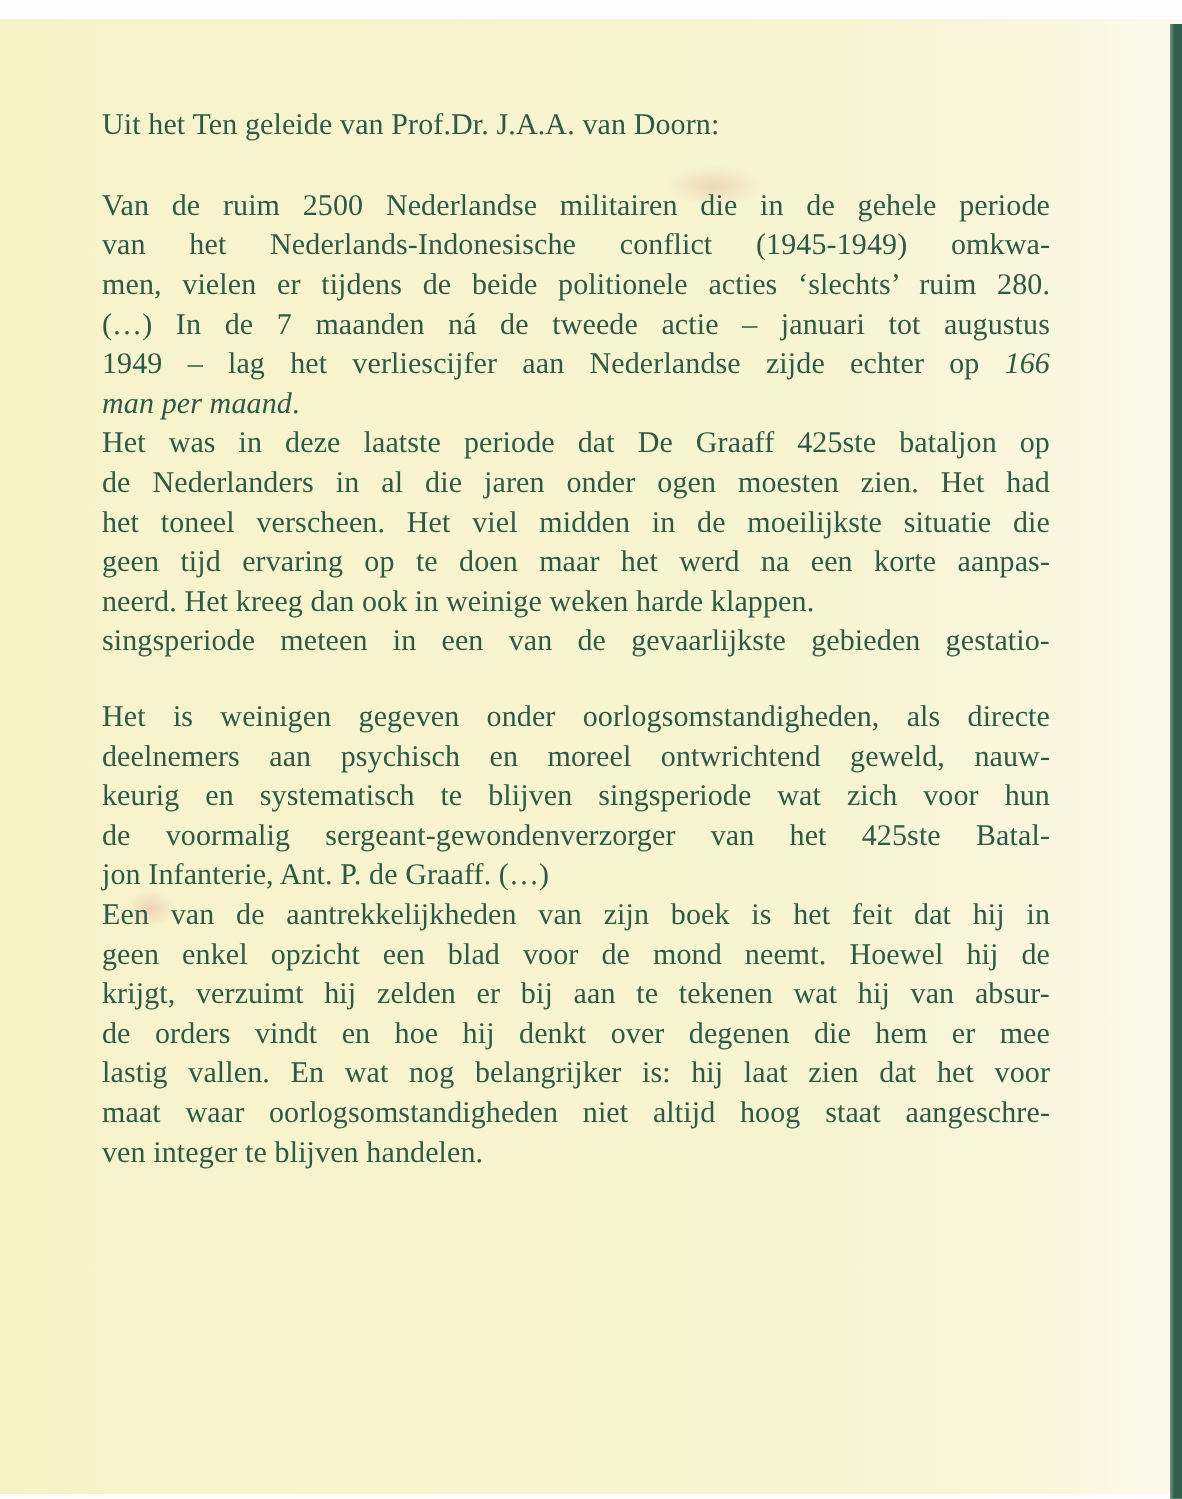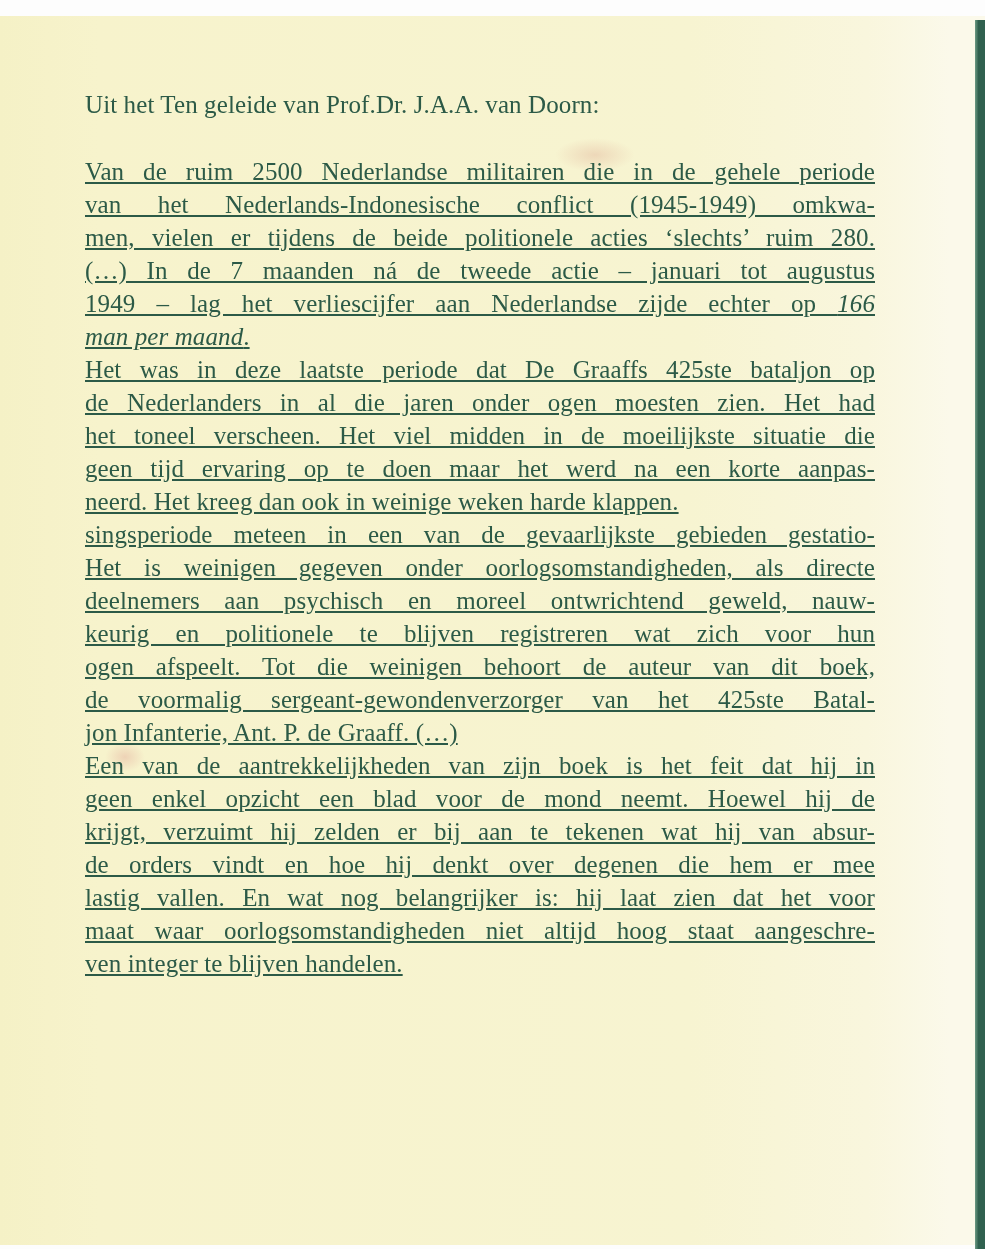--- a/index.html
+++ b/index.html
@@ -52,7 +52,6 @@
   .paragraph .line {
     text-align: justify;
     text-align-last: justify;
-    text-decoration: underline;
   }
   .paragraph .line.last-line {
     text-align-last: left;

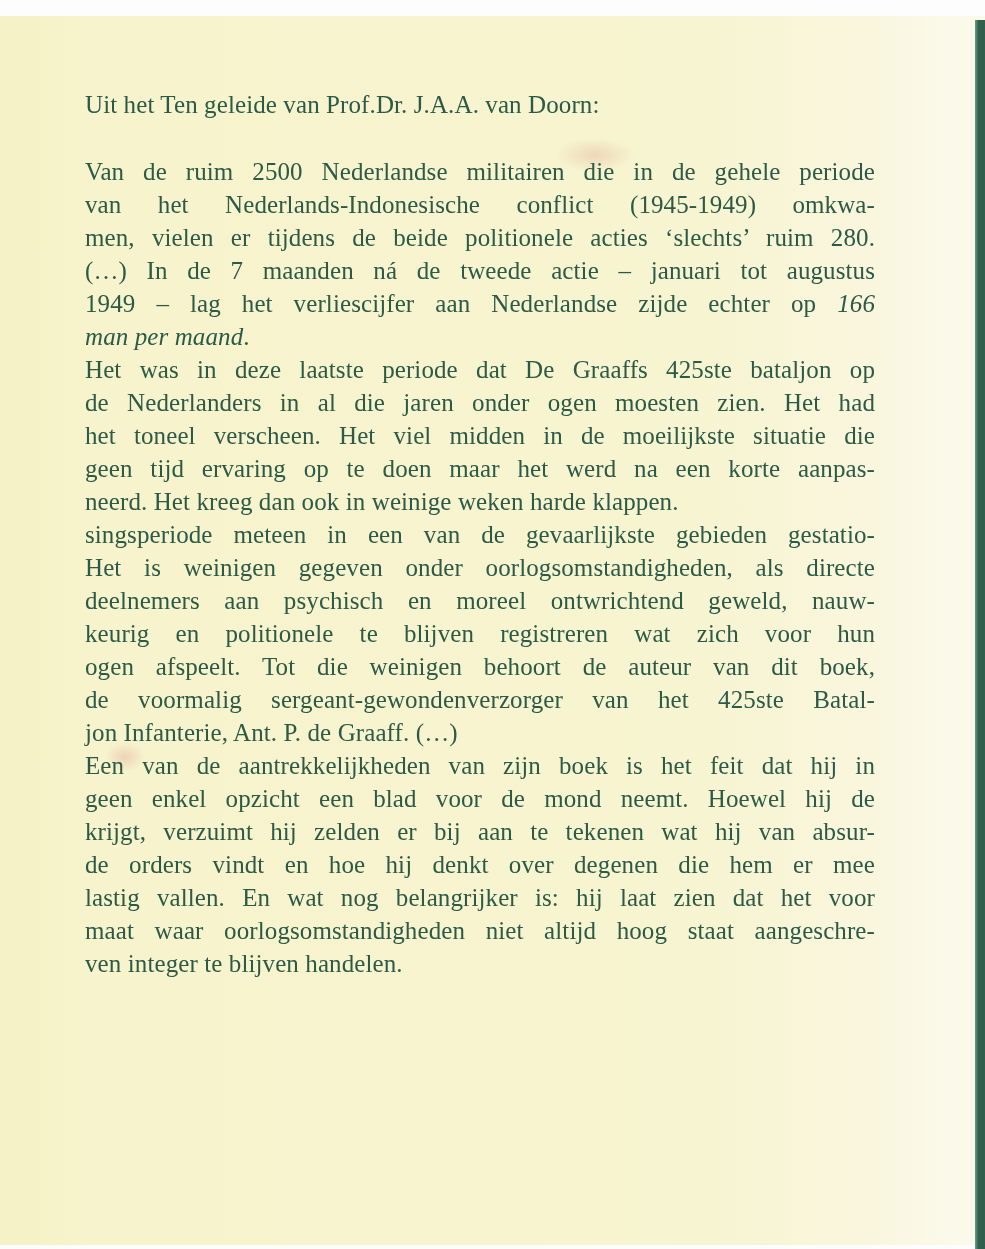--- a/index.html
+++ b/index.html
@@ -94,7 +94,7 @@
           <div class="line last-line"><span class="italic">man per maand</span><span>.</span></div>
         </div>
         <div class="paragraph">
-          <div class="line">Het was in deze laatste periode dat De Graaffs 425ste bataljon op</div>
+          <div class="line">Het was in deze laatste periode dat De Graaff 425ste bataljon op</div>
           <div class="line">de Nederlanders in al die jaren onder ogen moesten zien. Het had</div>
           <div class="line">het toneel verscheen. Het viel midden in de moeilijkste situatie die</div>
           <div class="line">geen tijd ervaring op te doen maar het werd na een korte aanpas-</div>

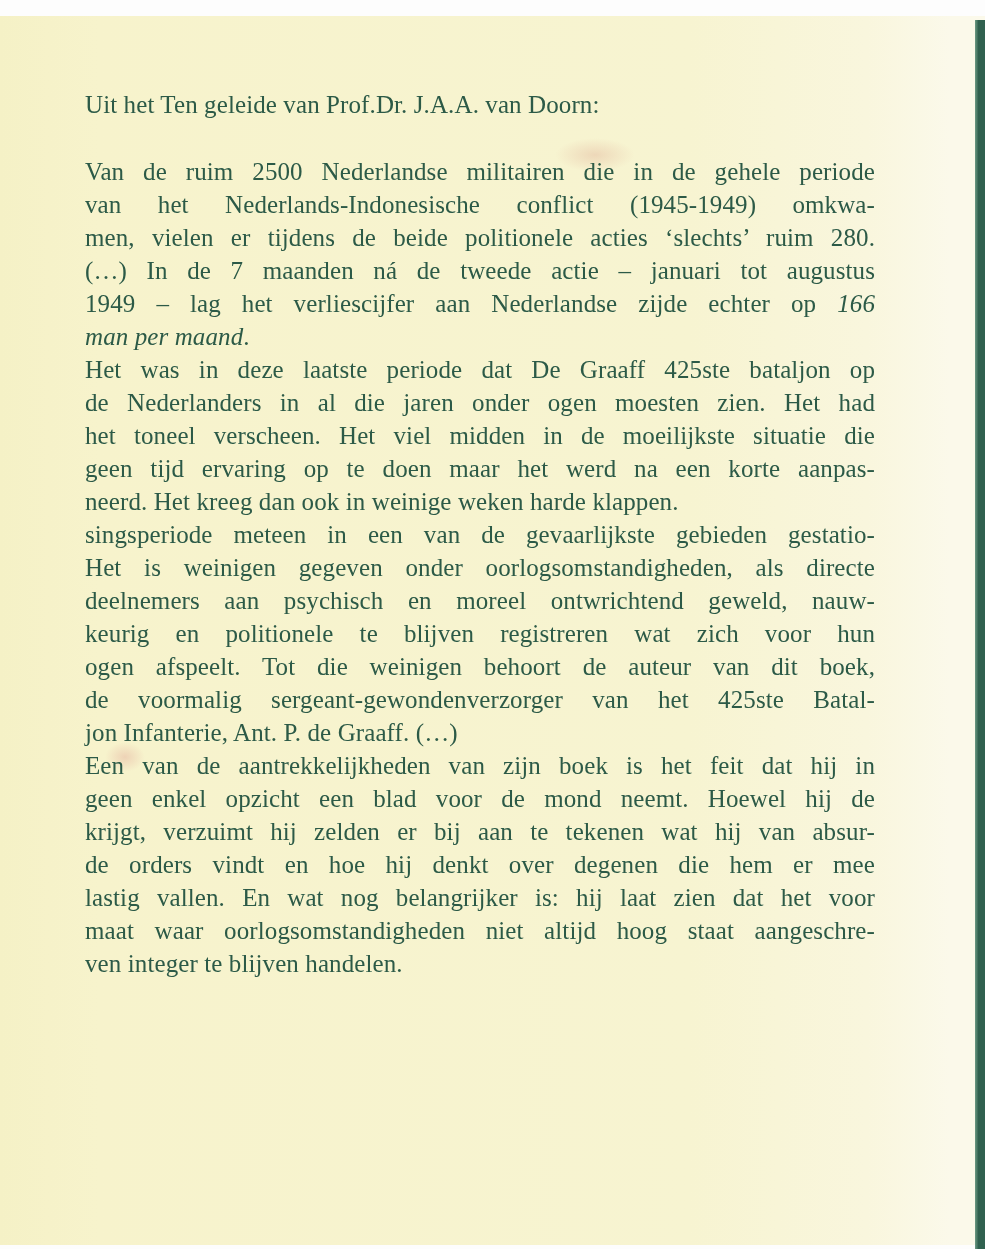--- a/index.html
+++ b/index.html
@@ -57,6 +57,7 @@
     text-align-last: left;
   }
   .paragraph.space-before {
+    margin-top: 30px;
   }
   .italic {
     font-style: italic;

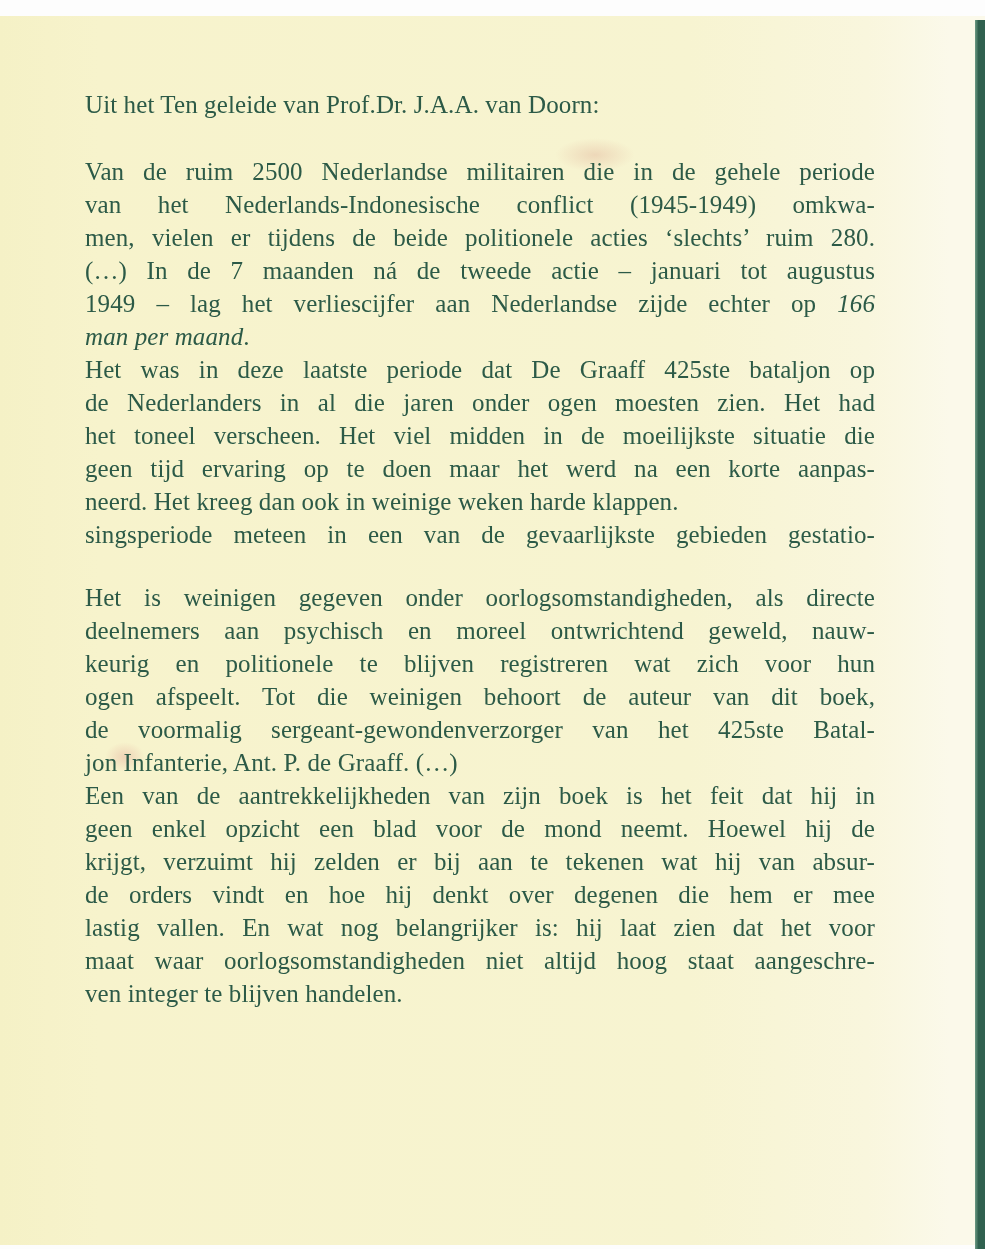--- a/index.html
+++ b/index.html
@@ -105,7 +105,7 @@
         <div class="paragraph space-before">
           <div class="line">Het is weinigen gegeven onder oorlogsomstandigheden, als directe</div>
           <div class="line">deelnemers aan psychisch en moreel ontwrichtend geweld, nauw-</div>
-          <div class="line">keurig en politionele te blijven registreren wat zich voor hun</div>
+          <div class="line">keurig en systematisch te blijven singsperiode wat zich voor hun</div>
           <div class="line">ogen afspeelt. Tot die weinigen behoort de auteur van dit boek,</div>
           <div class="line">de voormalig sergeant-gewondenverzorger van het 425ste Batal-</div>
           <div class="line last-line">jon Infanterie, Ant. P. de Graaff. (…)</div>

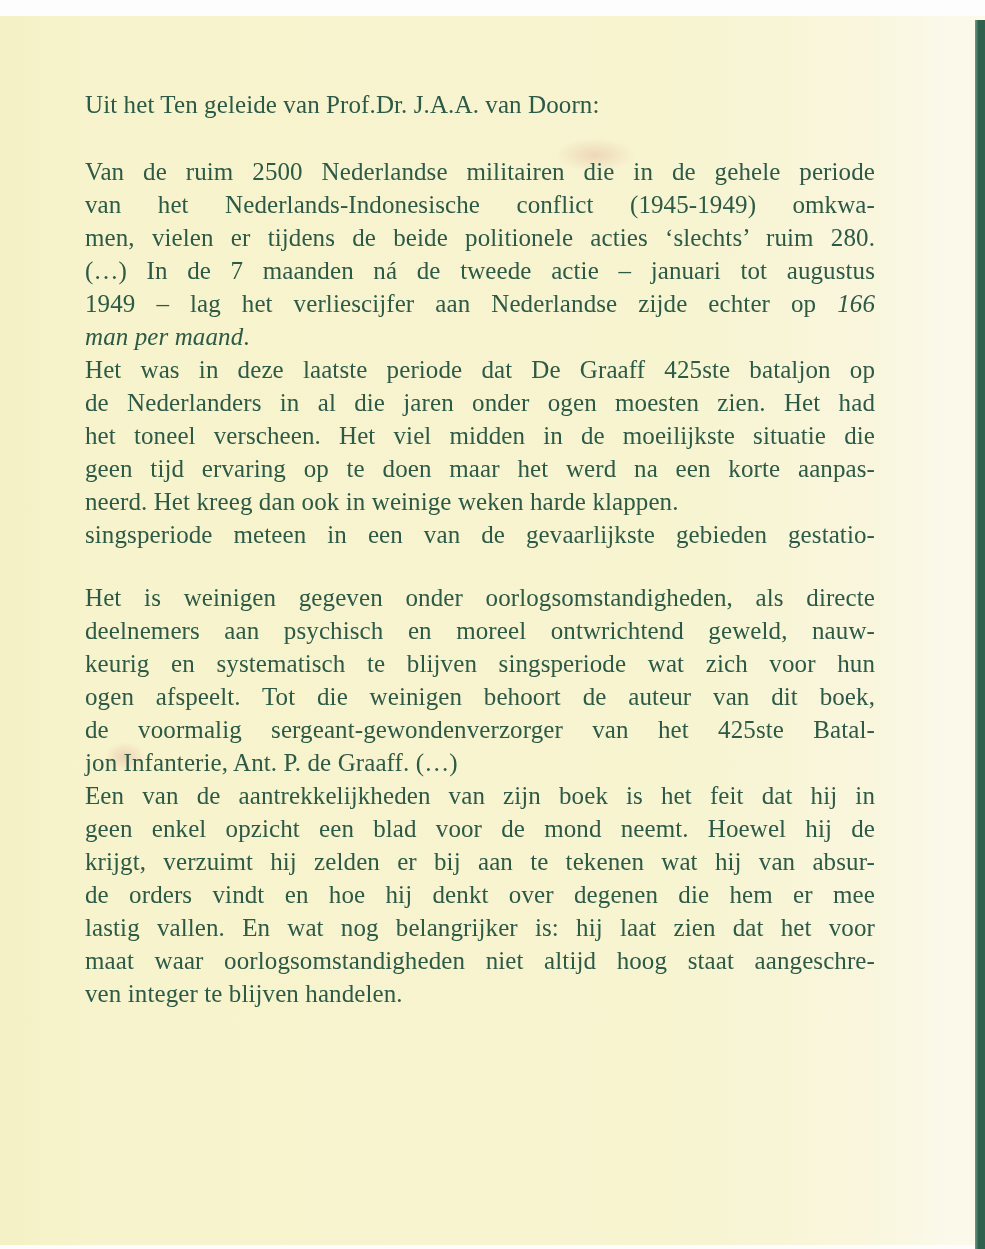--- a/index.html
+++ b/index.html
@@ -106,7 +106,6 @@
           <div class="line">Het is weinigen gegeven onder oorlogsomstandigheden, als directe</div>
           <div class="line">deelnemers aan psychisch en moreel ontwrichtend geweld, nauw-</div>
           <div class="line">keurig en systematisch te blijven singsperiode wat zich voor hun</div>
-          <div class="line">ogen afspeelt. Tot die weinigen behoort de auteur van dit boek,</div>
           <div class="line">de voormalig sergeant-gewondenverzorger van het 425ste Batal-</div>
           <div class="line last-line">jon Infanterie, Ant. P. de Graaff. (…)</div>
         </div>

